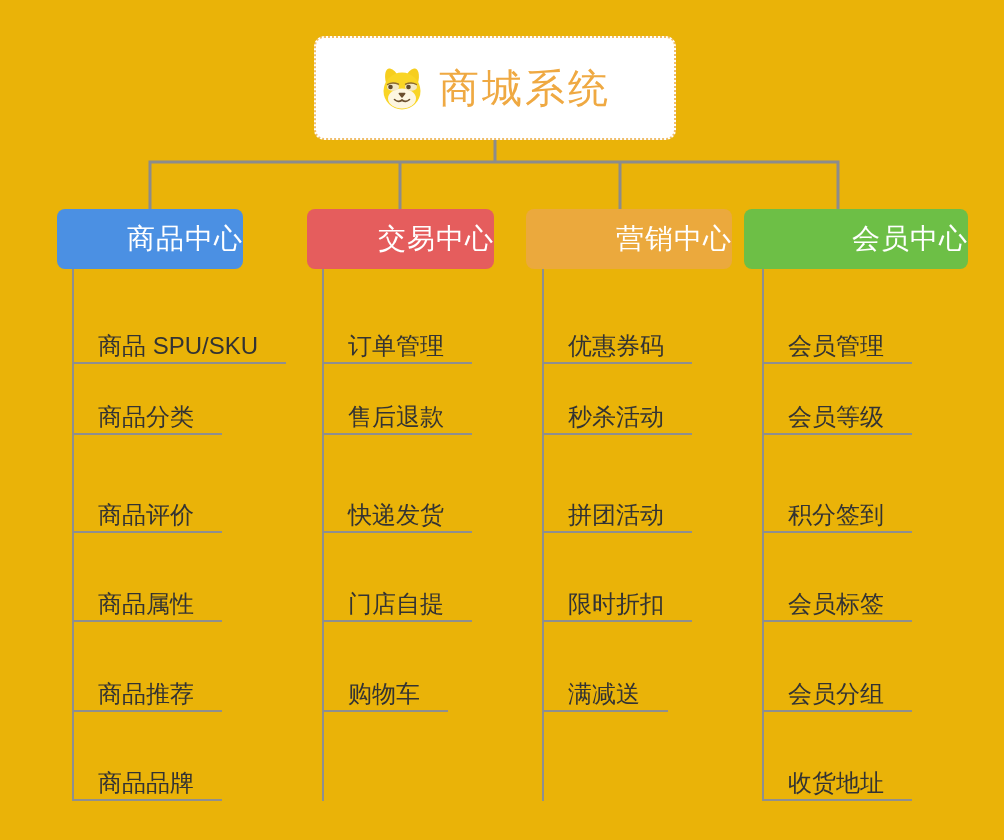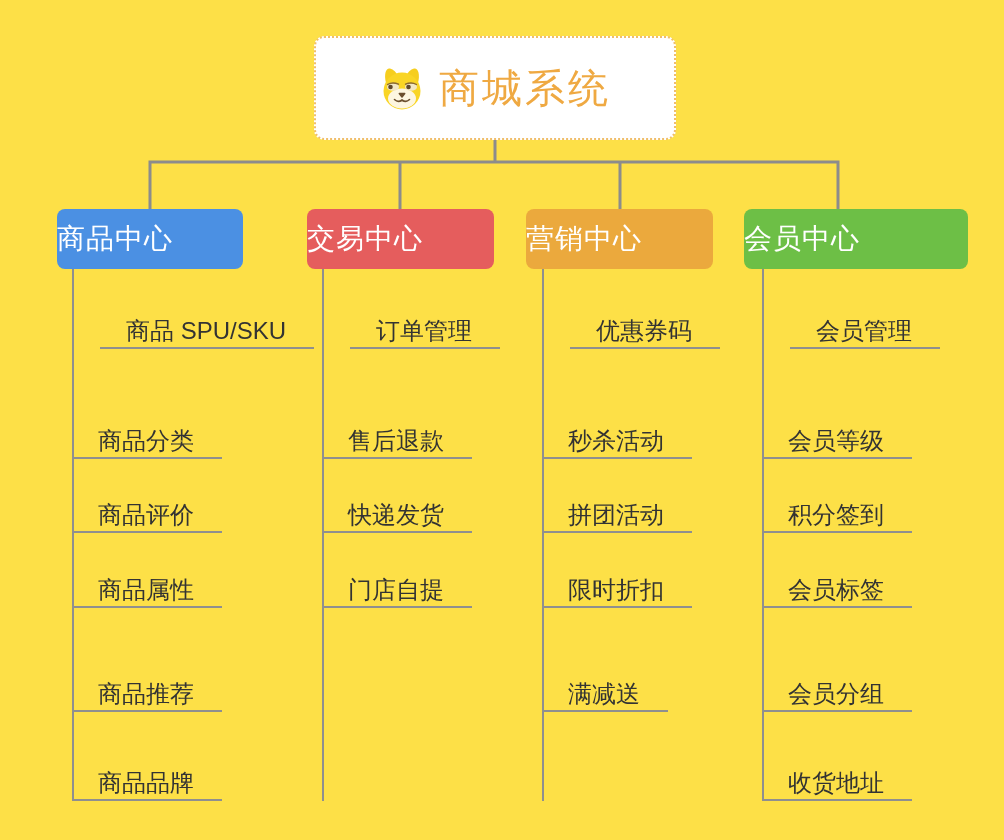--- a/index.html
+++ b/index.html
@@ -4,7 +4,7 @@
 <style>
   html,body{margin:0;padding:0;background:#f7f7f7;}
   .canvas{
-    position:relative;width:1004px;height:840px;background:#fde047;
+    position:relative;width:1004px;height:840px;background:#eab308;
     font-family:"Liberation Sans",sans-serif;overflow:hidden;text-decoration:underline;
   }
   svg.connectors{position:absolute;left:0;top:0;width:1004px;height:840px;pointer-events:none;}

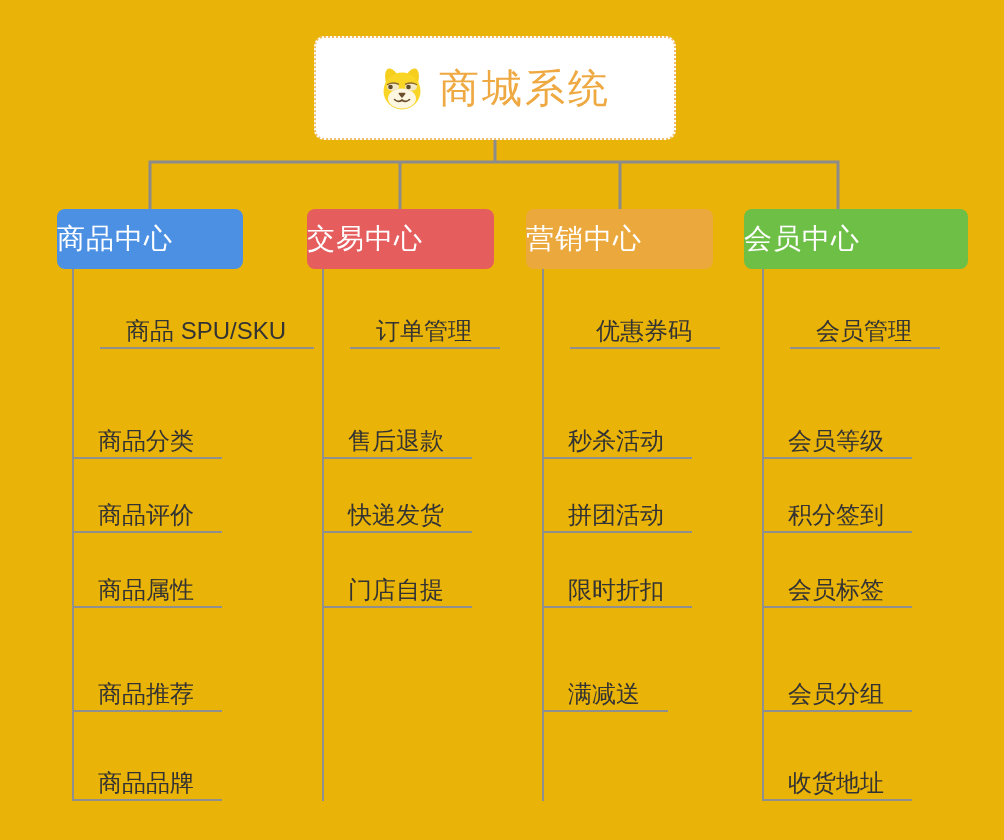--- a/index.html
+++ b/index.html
@@ -21,7 +21,7 @@
   
   .branch{
     position:absolute;top:209px;height:60px;border-radius:8px;
-    display:flex;align-items:center;justify-content:flex-start;
+    display:flex;align-items:center;justify-content:flex-end;
     color:#ffffff;font-size:28px;letter-spacing:1px;cursor:default;
   }
   .b0{left:57px;width:186px;background:#4B90E3;}

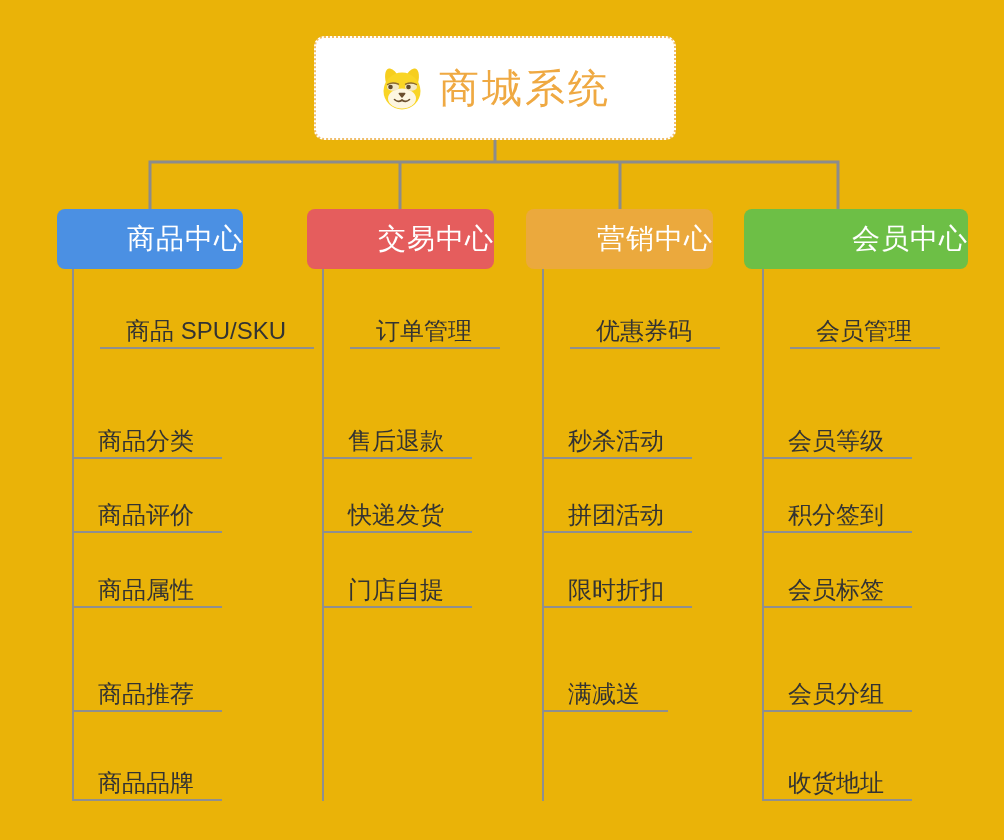--- a/index.html
+++ b/index.html
@@ -26,7 +26,7 @@
   }
   .b0{left:57px;width:186px;background:#4B90E3;}
   .b1{left:307px;width:187px;background:#E55D5D;}
-  .b2{left:526px;width:187px;background:#EBA93D;}
+  .b2{left:526px;width:206px;background:#EBA93D;}
   .b3{left:744px;width:224px;background:#6DBF46;}
 
   

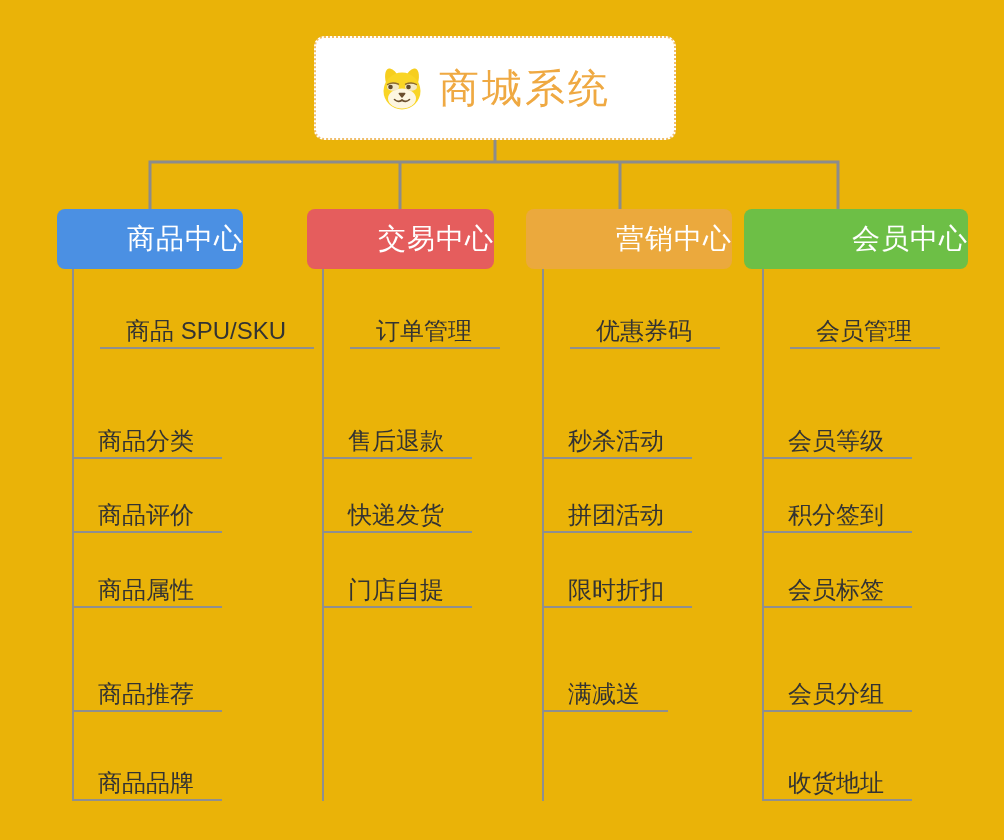--- a/index.html
+++ b/index.html
@@ -40,7 +40,7 @@
     padding:0 28px 0 26px;border-bottom:2px solid #8F8F8F;
     font-size:24px;color:#333333;white-space:nowrap;
   }
-  .item:nth-child(1){top:40px;margin-left:28px;}
+  .item:nth-child(1){top:55px;}
   .item:nth-child(2){top:150px;}
   .item:nth-child(3){top:224px;}
   .item:nth-child(4){top:299px;}

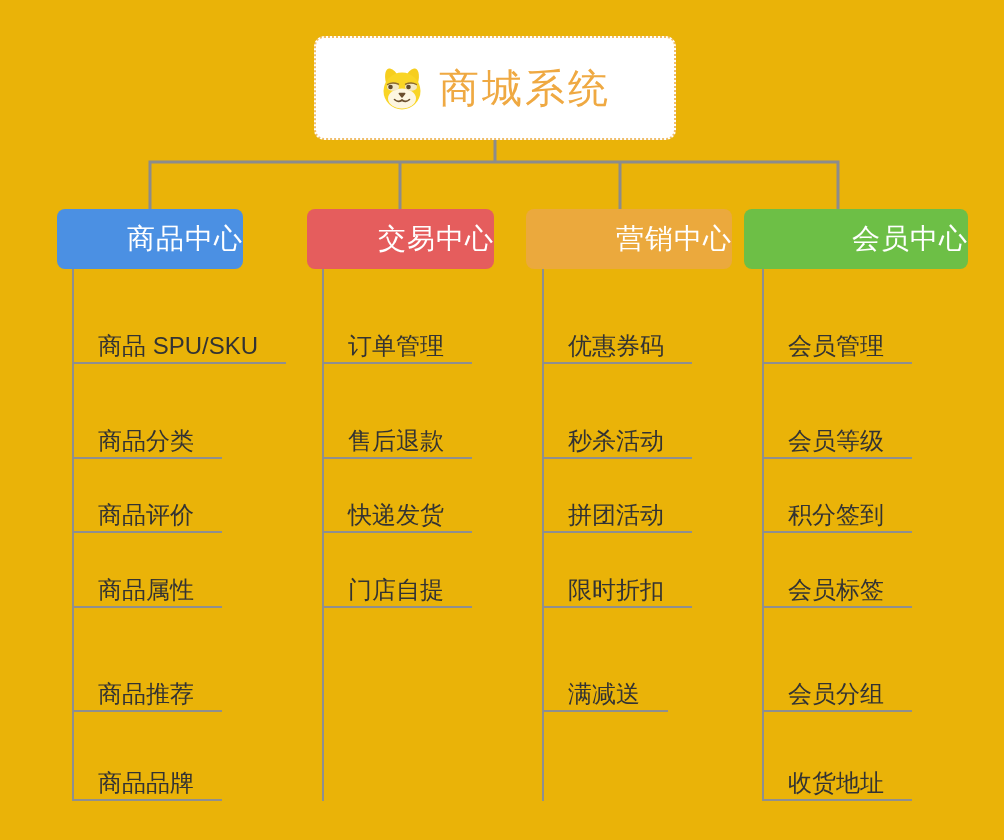--- a/index.html
+++ b/index.html
@@ -41,7 +41,7 @@
     font-size:24px;color:#333333;white-space:nowrap;
   }
   .item:nth-child(1){top:55px;}
-  .item:nth-child(2){top:150px;}
+  .item:nth-child(2){top:126px;}
   .item:nth-child(3){top:224px;}
   .item:nth-child(4){top:299px;}
   .item:nth-child(5){top:403px;}

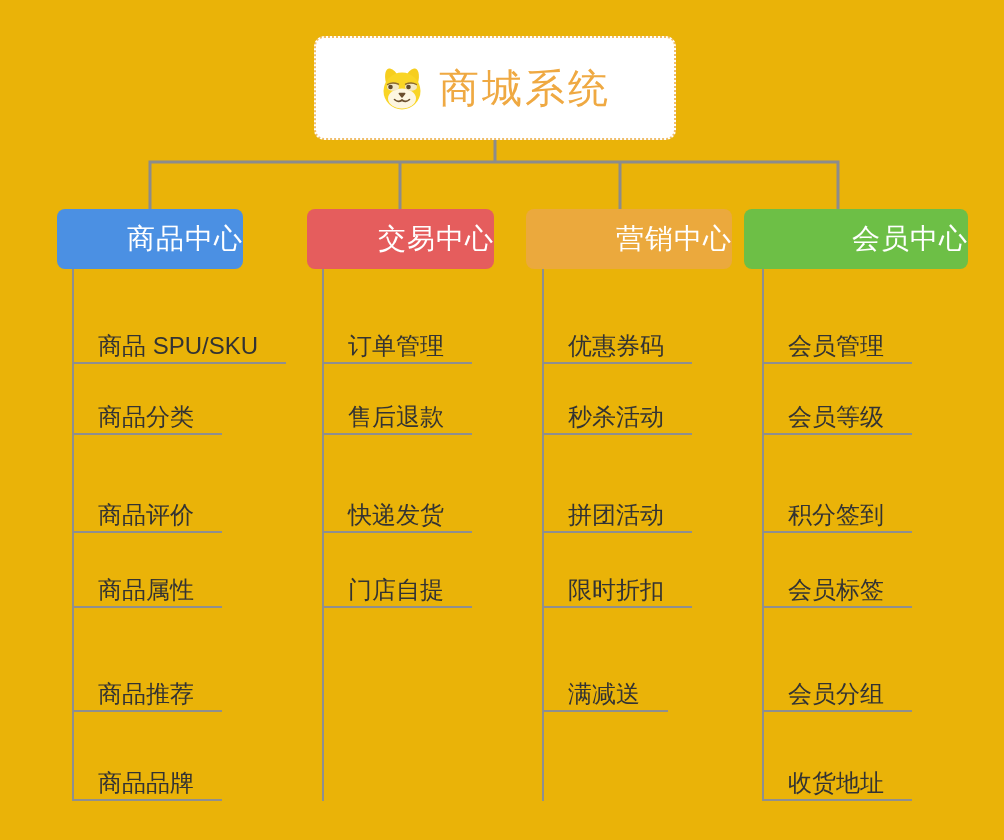--- a/index.html
+++ b/index.html
@@ -43,7 +43,7 @@
   .item:nth-child(1){top:55px;}
   .item:nth-child(2){top:126px;}
   .item:nth-child(3){top:224px;}
-  .item:nth-child(4){top:299px;}
+  .item:nth-child(4){top:313px;}
   .item:nth-child(5){top:403px;}
   .item:nth-child(6){top:492px;}
 </style>

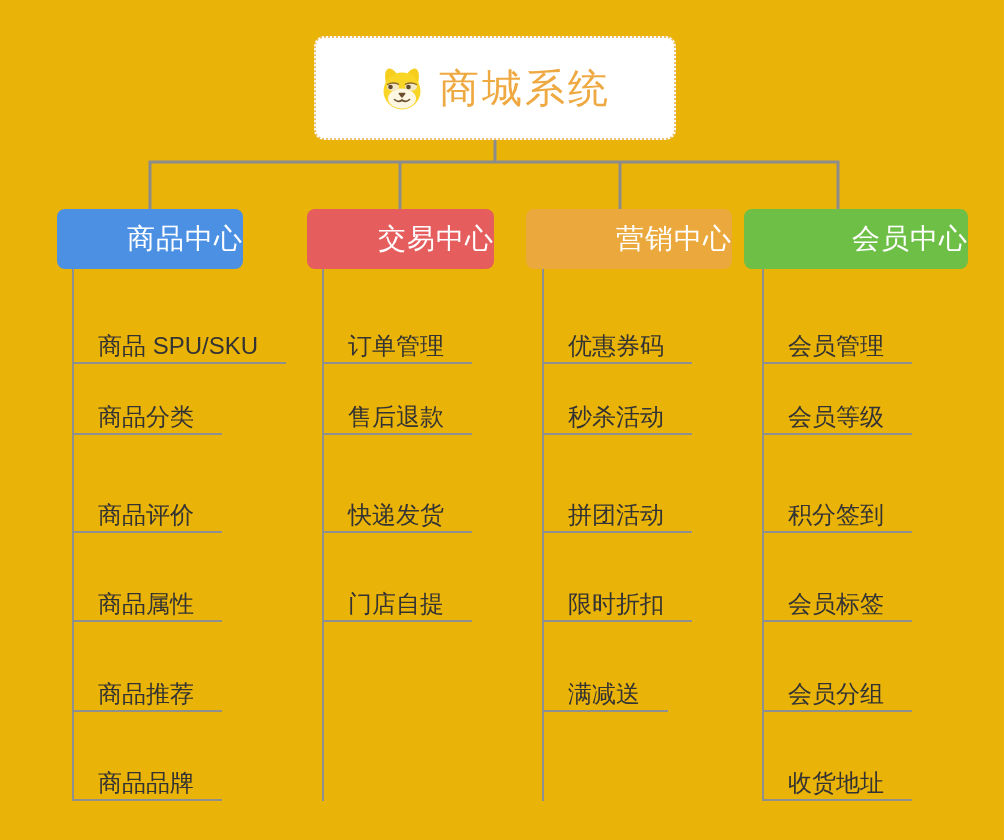--- a/index.html
+++ b/index.html
@@ -103,6 +103,7 @@
     <div class="item">售后退款</div>
     <div class="item">快递发货</div>
     <div class="item">门店自提</div>
+    <div class="item">购物车</div>
   </div>
 
   <div class="col c2">

